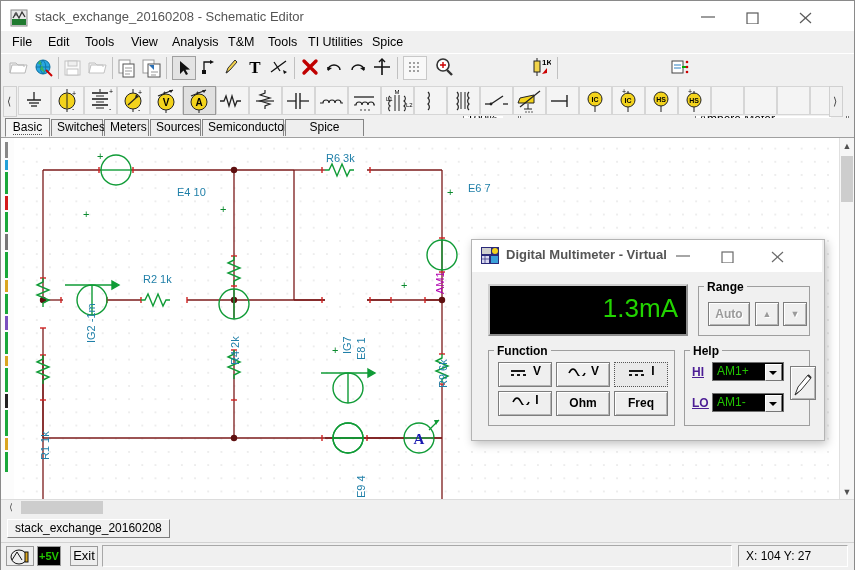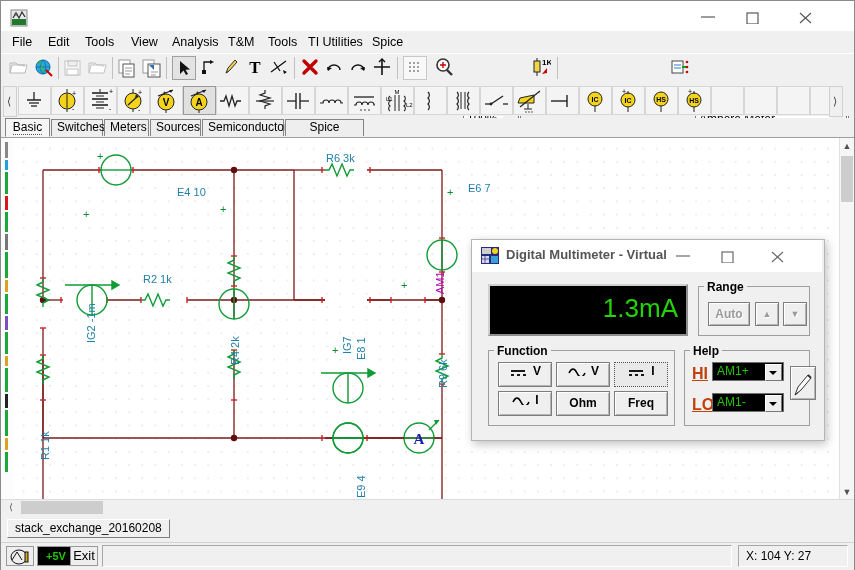--- a/index.html
+++ b/index.html
@@ -147,6 +147,7 @@
         <circle cx="6" cy="5" r="1.6" fill="#555"></circle>
       </svg>
     </div>
+    <div class="tb-title">stack_exchange_20160208 - Schematic Editor</div>
     <div class="wbtn wmin">
       <svg width="16" height="10">
           <line x1="1" y1="5" x2="15" y2="5" stroke="#5a5a5a" stroke-width="1.2"></line>

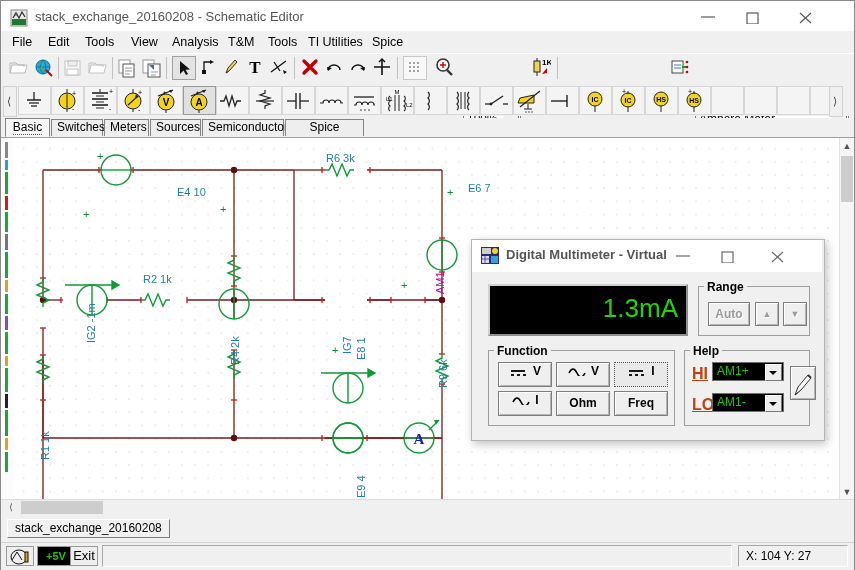--- a/index.html
+++ b/index.html
@@ -124,7 +124,7 @@
         border:1px solid #fff;border-right-color:#777;border-bottom-color:#777;}
   .ibox .ar:after{content:"";position:absolute;left:3px;top:6px;border-left:4px solid transparent;
         border-right:4px solid transparent;border-top:4px solid #000;}
-  .ilbl{position:absolute;font-size:16px;font-weight:bold;color:#c2410c;text-decoration:underline;}
+  .ilbl{position:absolute;font-size:12px;font-weight:bold;color:#4c1d95;text-decoration:underline;}
   .ilbl u{text-decoration:underline;}
 
   

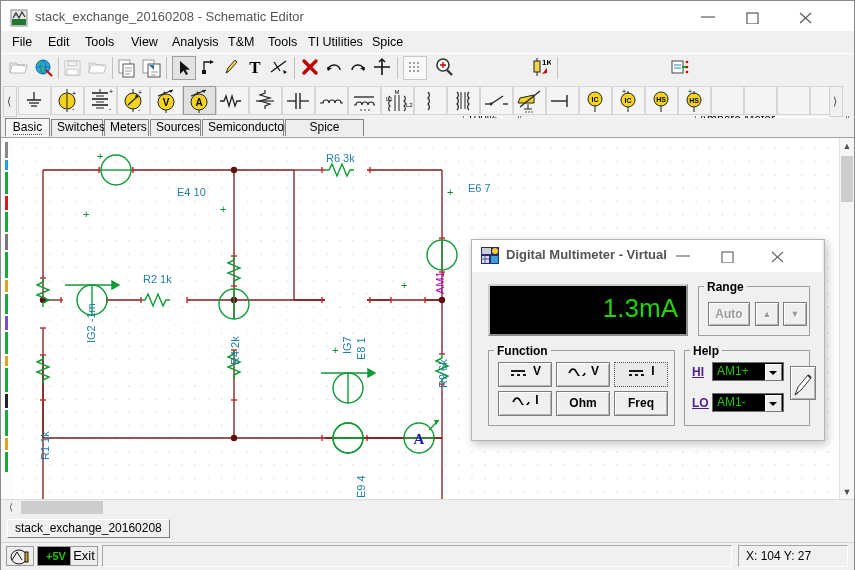--- a/index.html
+++ b/index.html
@@ -757,7 +757,7 @@
           <rect x="17" y="4" width="3" height="10" fill="#d9a520" stroke="#111"></rect>
         </svg>
     </div>
-    <div class="sbtn" style="left:36px;width:38px;background:#000;color:#22c400;font-weight:bold;font-size:11px">+5V</div>
+    <div class="sbtn" style="left:36px;width:24px;background:#000;color:#22c400;font-weight:bold;font-size:11px">+5V</div>
     <div class="sbtn" style="left:69px;width:28px">Exit</div>
     <div class="sfield" style="left:101px;width:630px">
       <span style="padding-left:5px;line-height:20px;display:block"></span>

